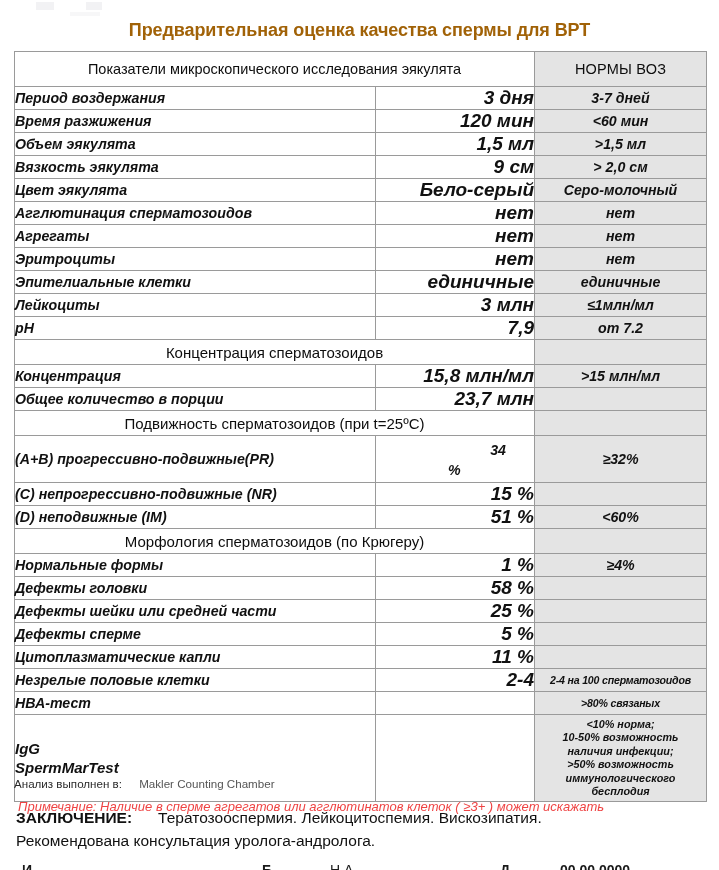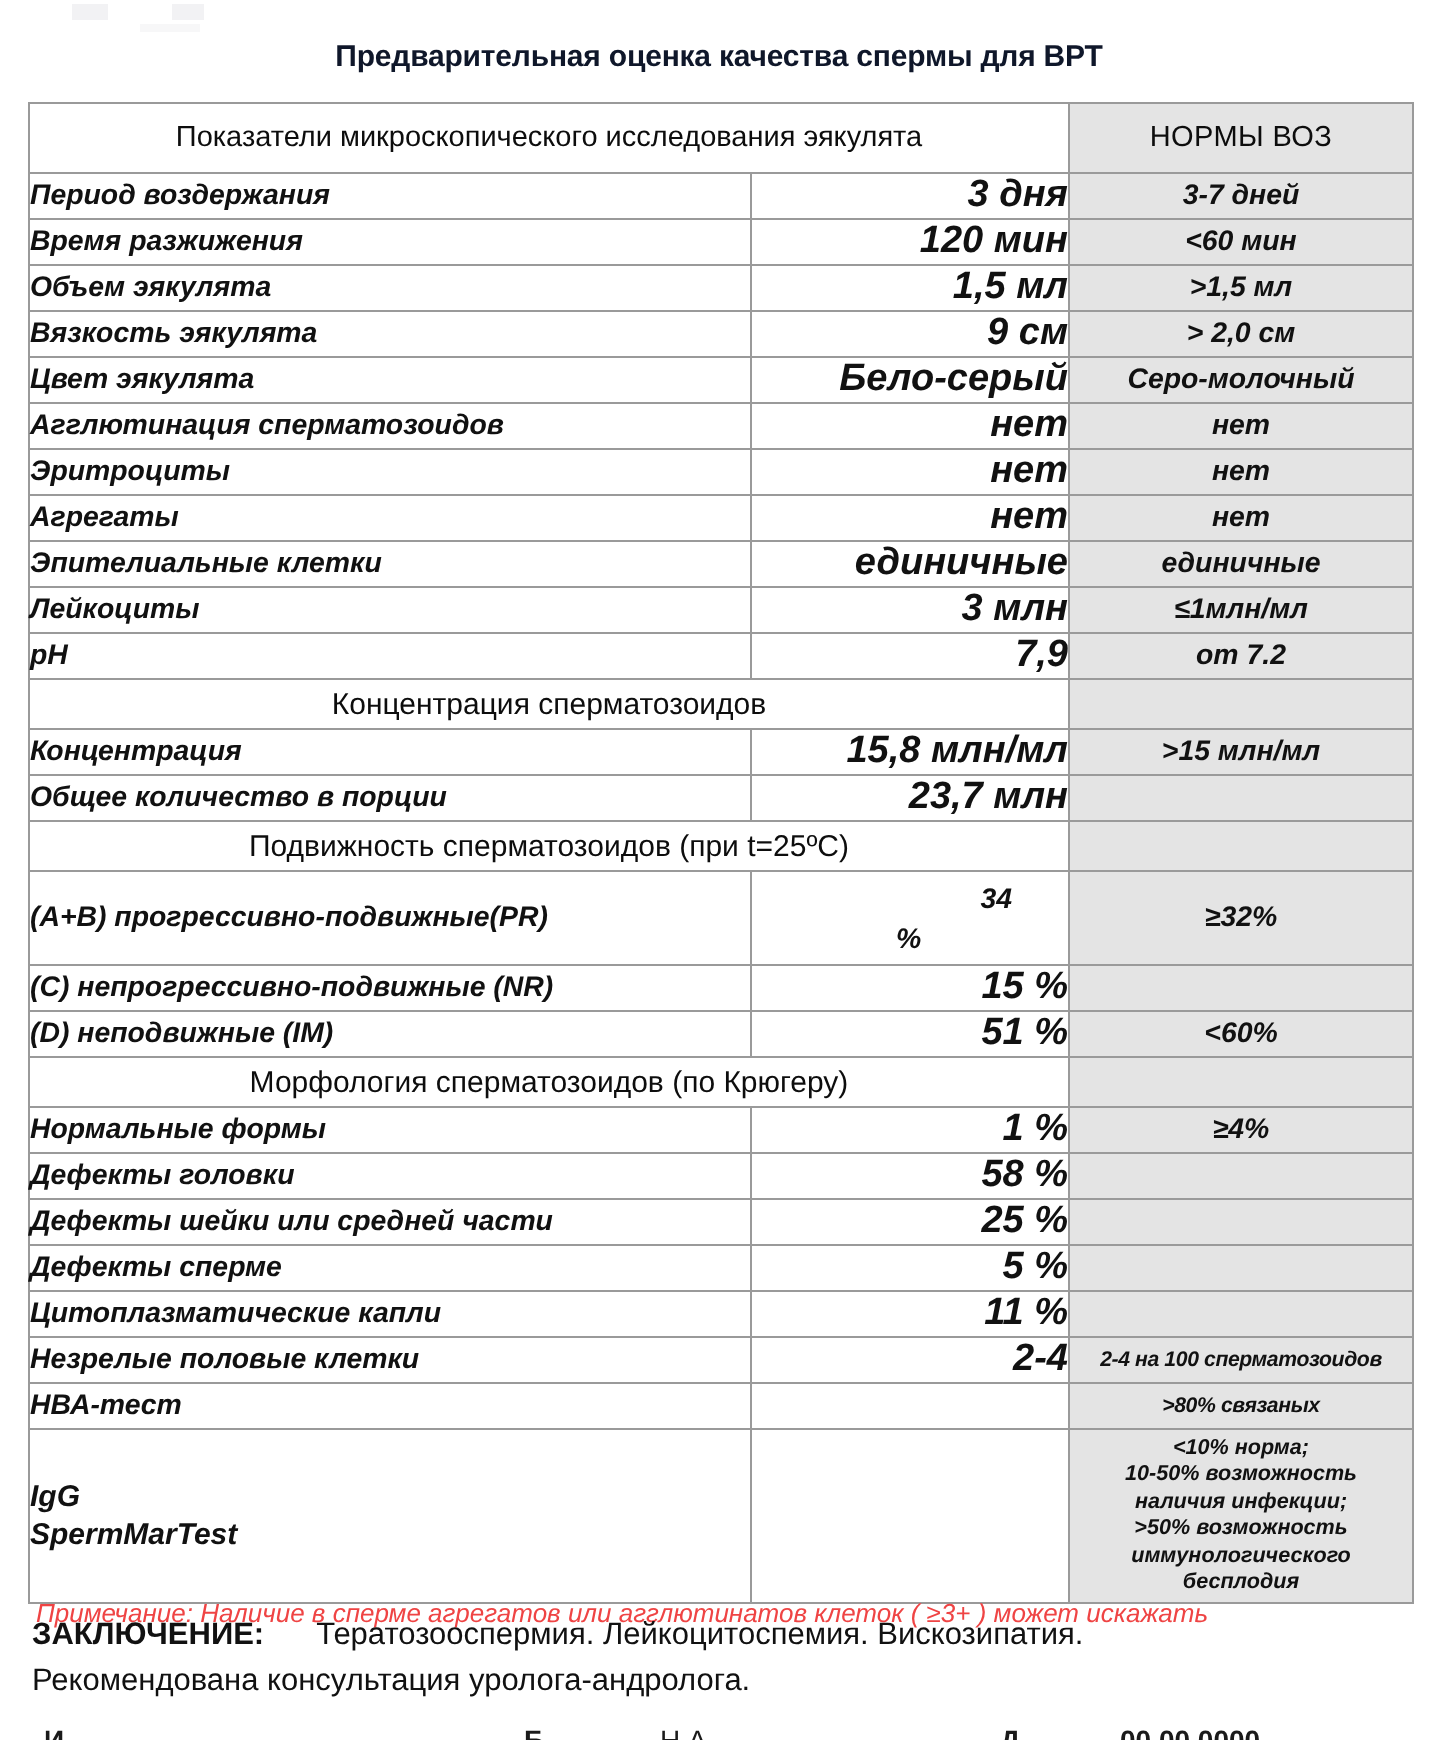--- a/index.html
+++ b/index.html
@@ -40,10 +40,10 @@
     left: 0;
     width: 719px;
     text-align: center;
-    font-size: 15px;
+    font-size: 18px;
     font-weight: bold;
     letter-spacing: -0.1px;
-    color: #0f172a;
+    color: #a16207;
   }
 
   

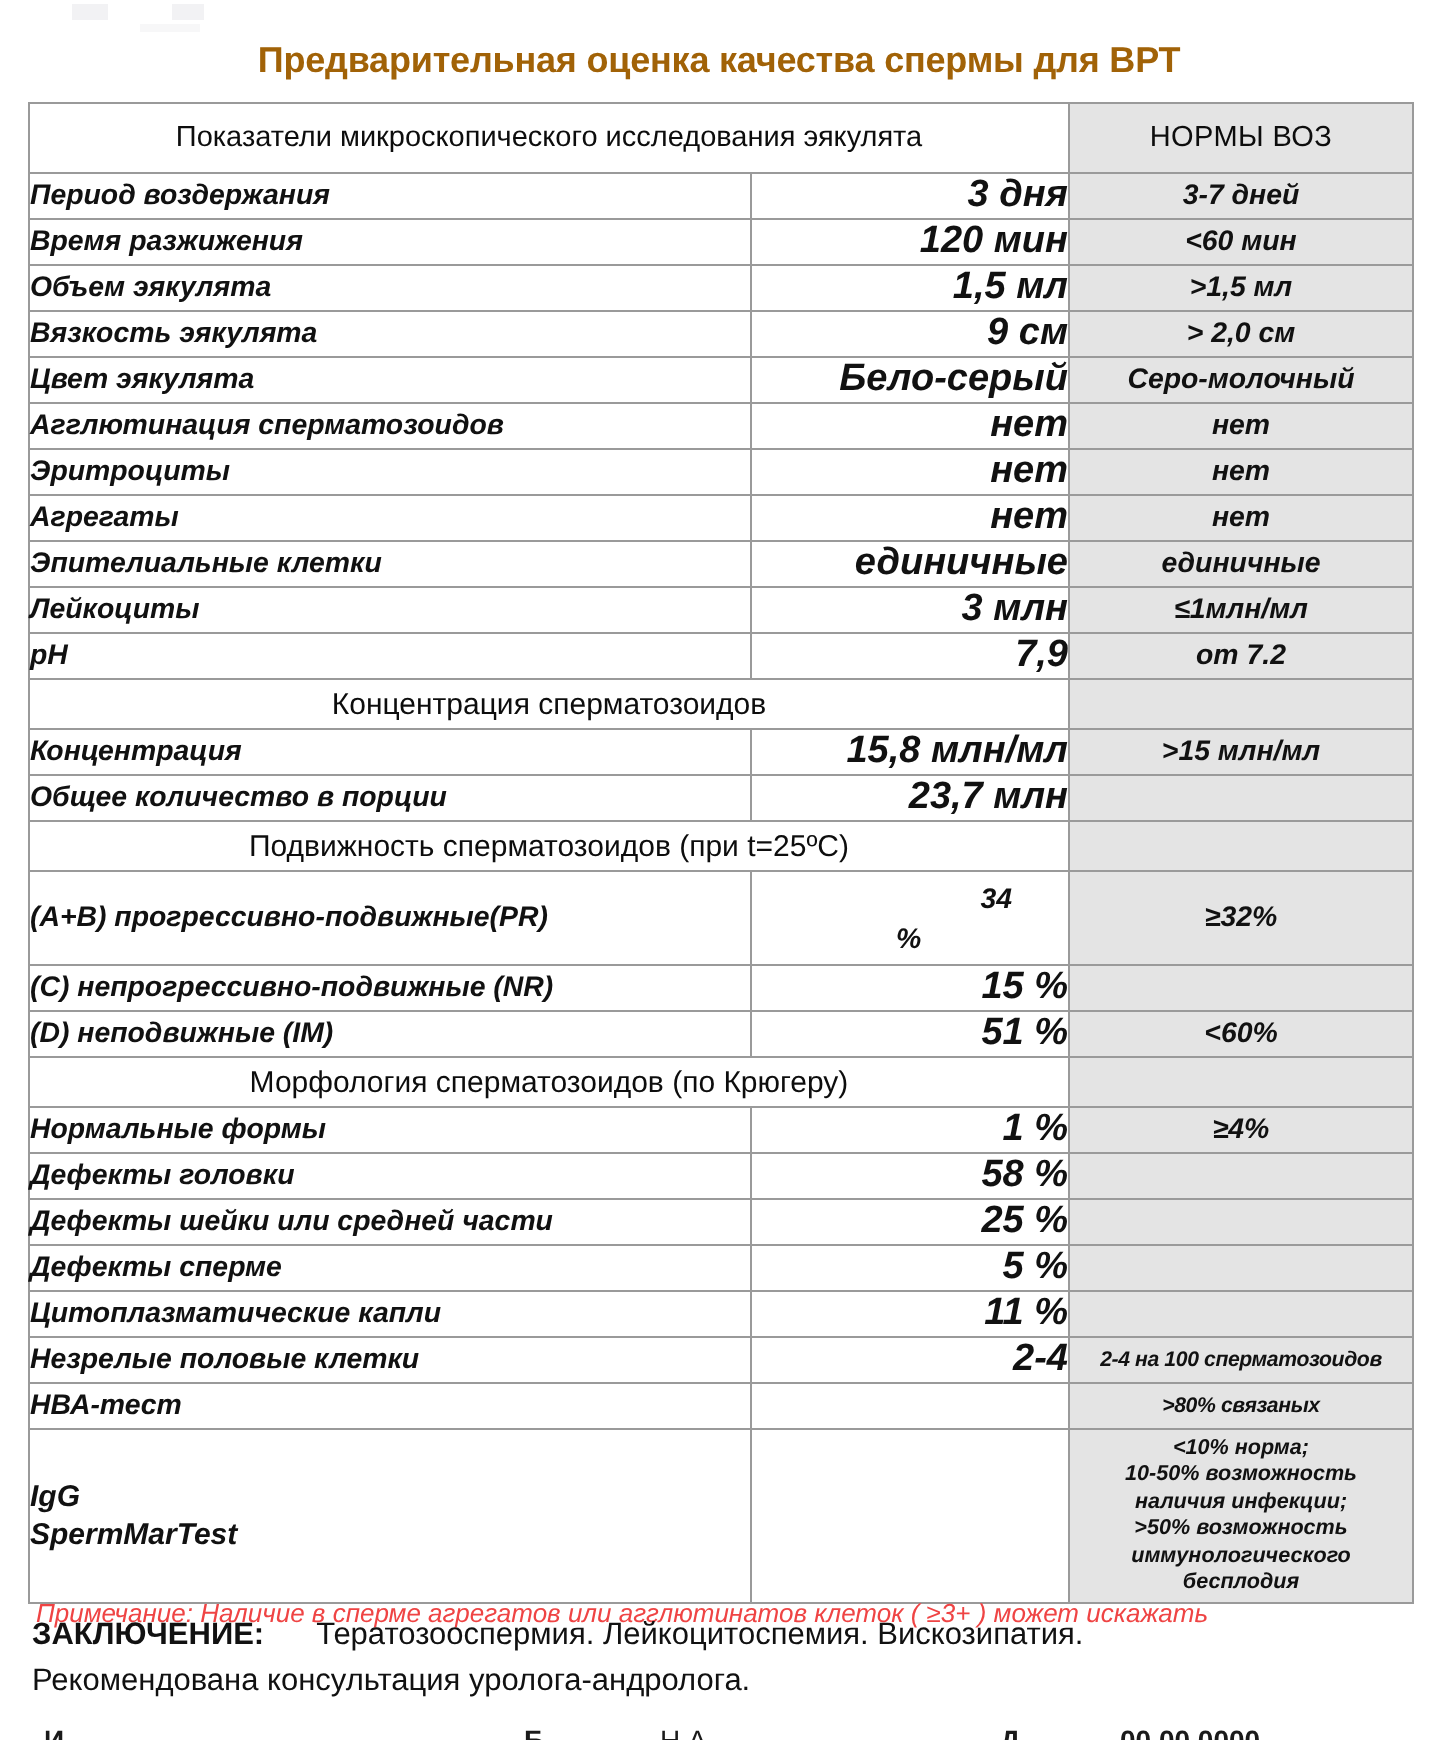--- a/index.html
+++ b/index.html
@@ -276,12 +276,12 @@
         <td class="r-norm">нет</td>
       </tr>
       <tr>
-        <td class="r-name">Эритроциты</td>
+        <td class="r-name">Агрегаты</td>
         <td class="r-value">нет</td>
         <td class="r-norm">нет</td>
       </tr>
       <tr>
-        <td class="r-name">Агрегаты</td>
+        <td class="r-name">Эритроциты</td>
         <td class="r-value">нет</td>
         <td class="r-norm">нет</td>
       </tr>

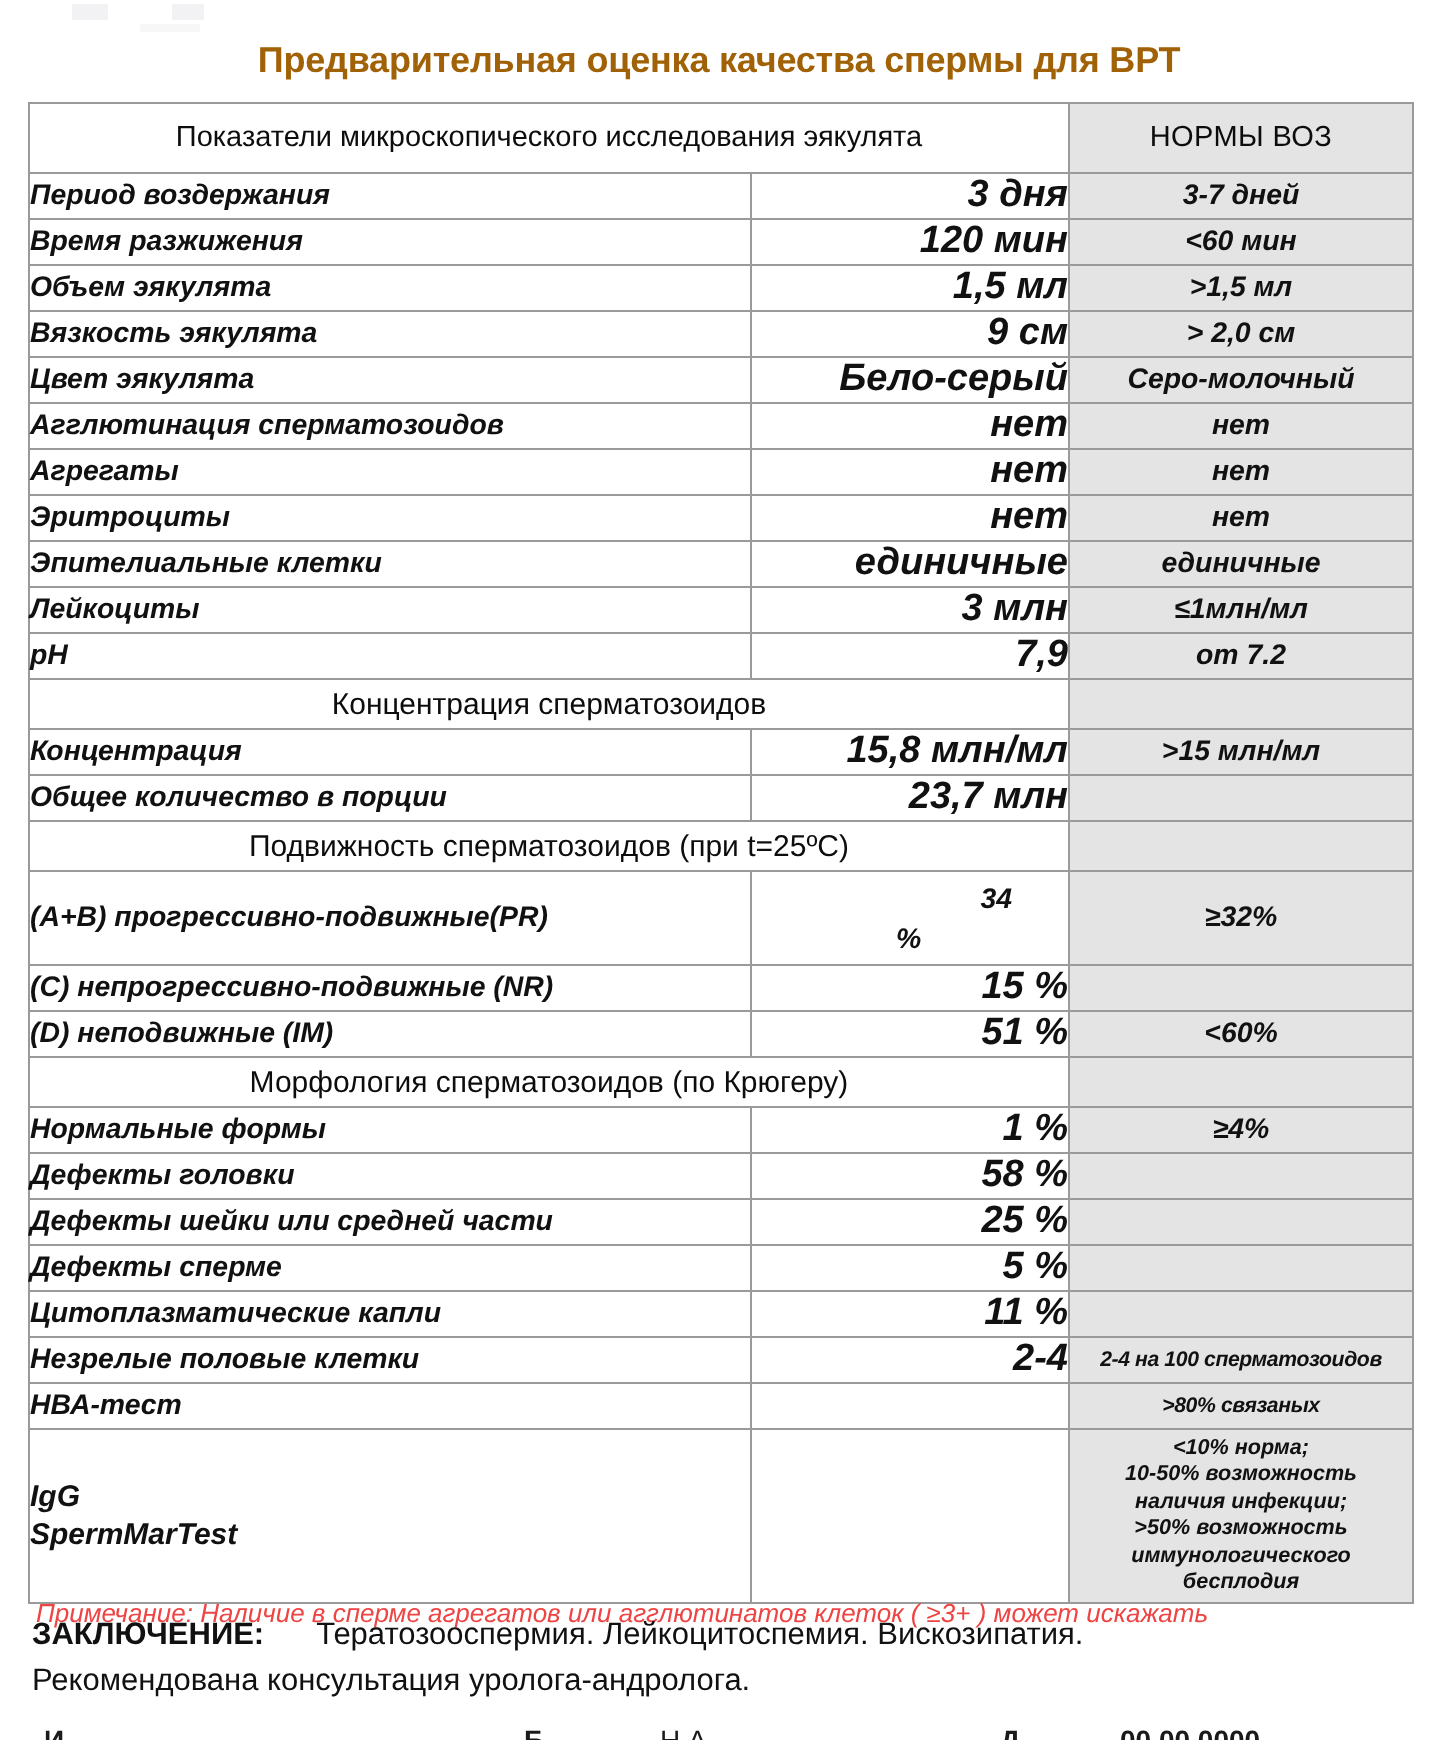--- a/index.html
+++ b/index.html
@@ -402,6 +402,10 @@
 
   <div class="note-line">Примечание: Наличие в сперме агрегатов или агглютинатов  клеток ( ≥3+ )  может искажать</div>
 
+  <div class="performed-line">
+    <span class="lbl">Анализ выполнен в:</span>
+    <span class="val">Makler Counting Chamber</span>
+  </div>
 
   <div class="conclusion">
     <div>

